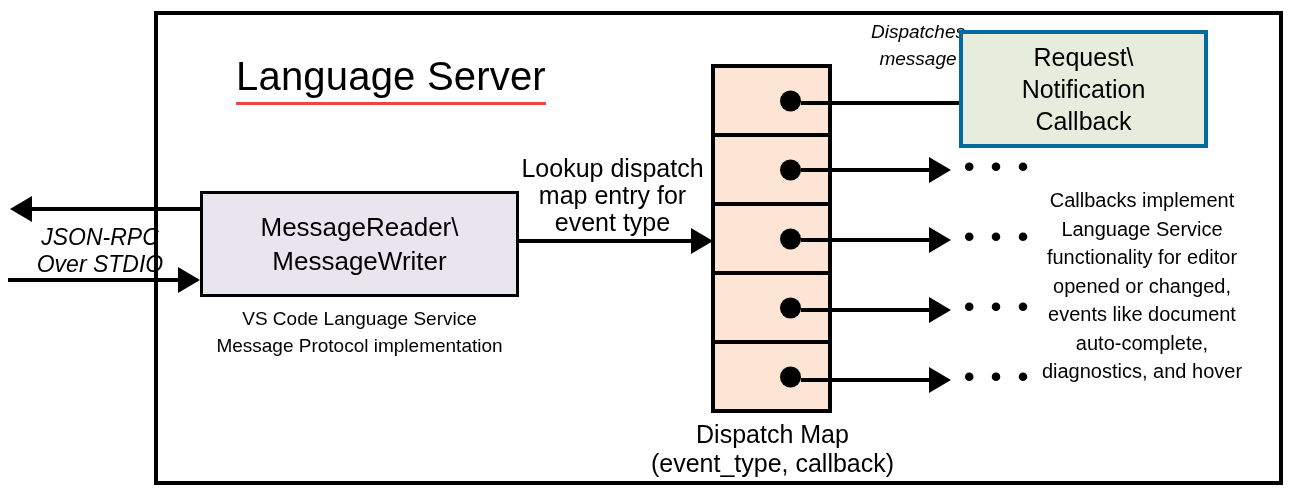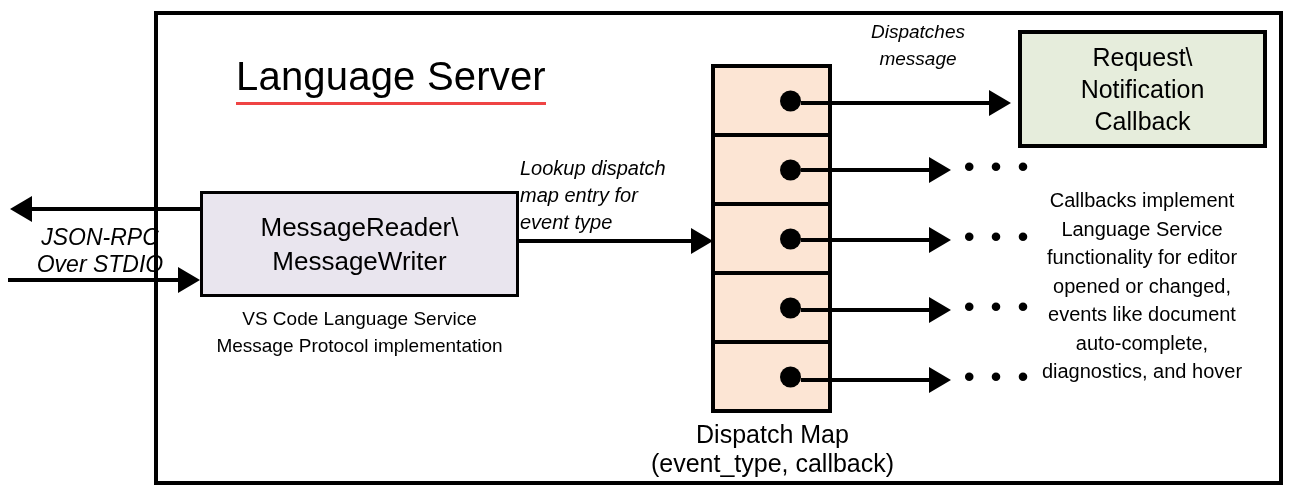--- a/index.html
+++ b/index.html
@@ -158,12 +158,12 @@
 
   
   #callback-box {
-    left: 1018px;
+    left: 959px;
     top: 30px;
     width: 249px;
     height: 118px;
     background: #E6EDDC;
-    border: 4px solid #000000;
+    border: 4px solid #0369a1;
     box-sizing: border-box;
     display: flex;
     flex-direction: column;

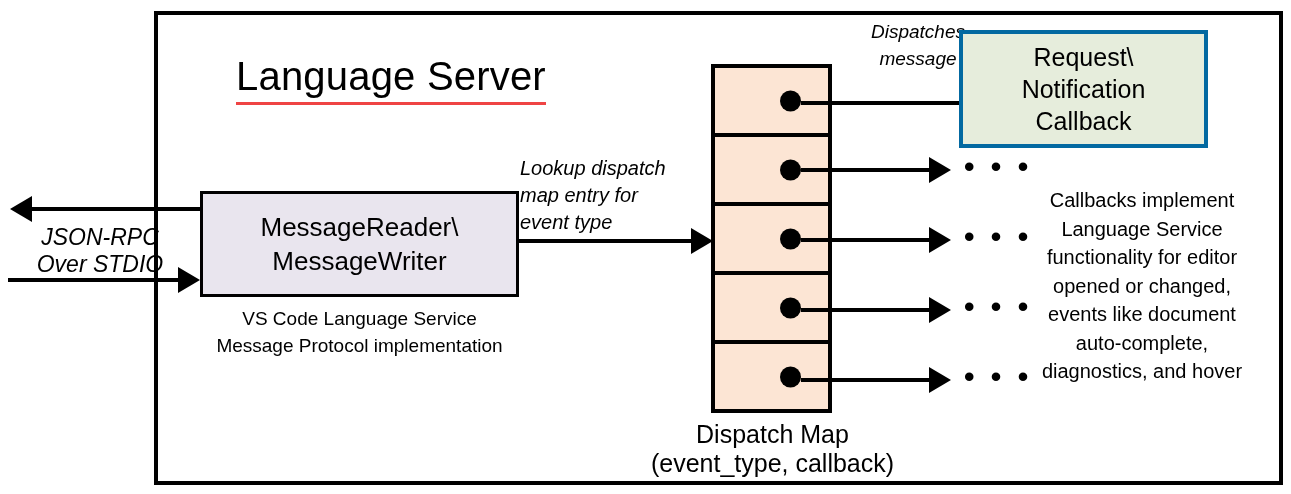--- a/index.html
+++ b/index.html
@@ -140,9 +140,9 @@
     left: 520px;
     top: 155px;
     width: 185px;
-    font-size: 20px;
-    line-height: 27px;
-    font-style: italic;
+    text-align: center;
+    font-size: 25px;
+    line-height: 27px;
   }
 
   

